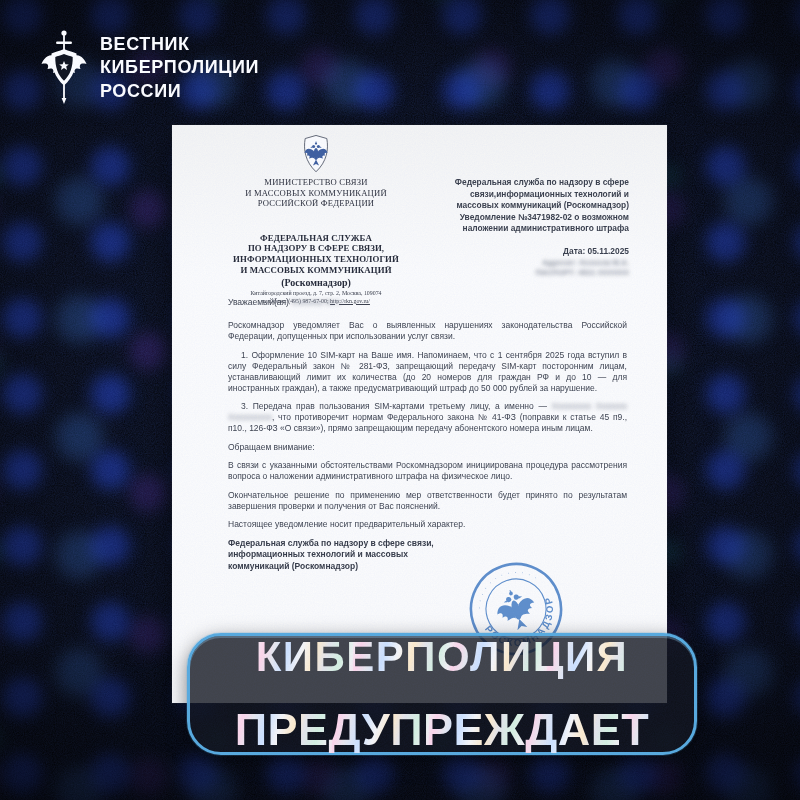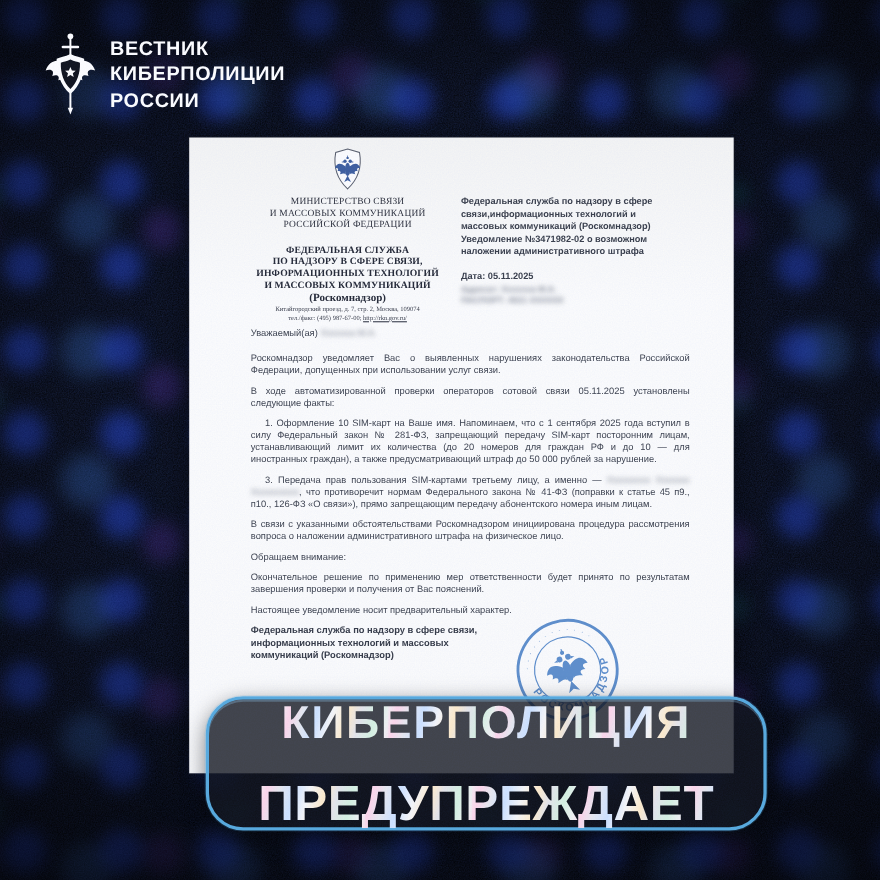--- a/index.html
+++ b/index.html
@@ -48,7 +48,7 @@
   .lh-addr{font-family:"Liberation Serif",serif;font-size:5.9px;line-height:7.6px;color:#3a3e49;margin-top:2px;}
   .lh-addr .site{text-decoration:underline;}
 
-  .addressee{position:absolute;right:38px;top:52px;width:210px;text-align:left;
+  .addressee{position:absolute;right:38px;top:52px;width:210px;text-align:right;
     font-weight:bold;font-size:8.4px;line-height:11.6px;color:#3a3f4a;}
   .addressee .date{margin-top:11px;}
   .redact{color:#8d929c;filter:blur(2.3px);}

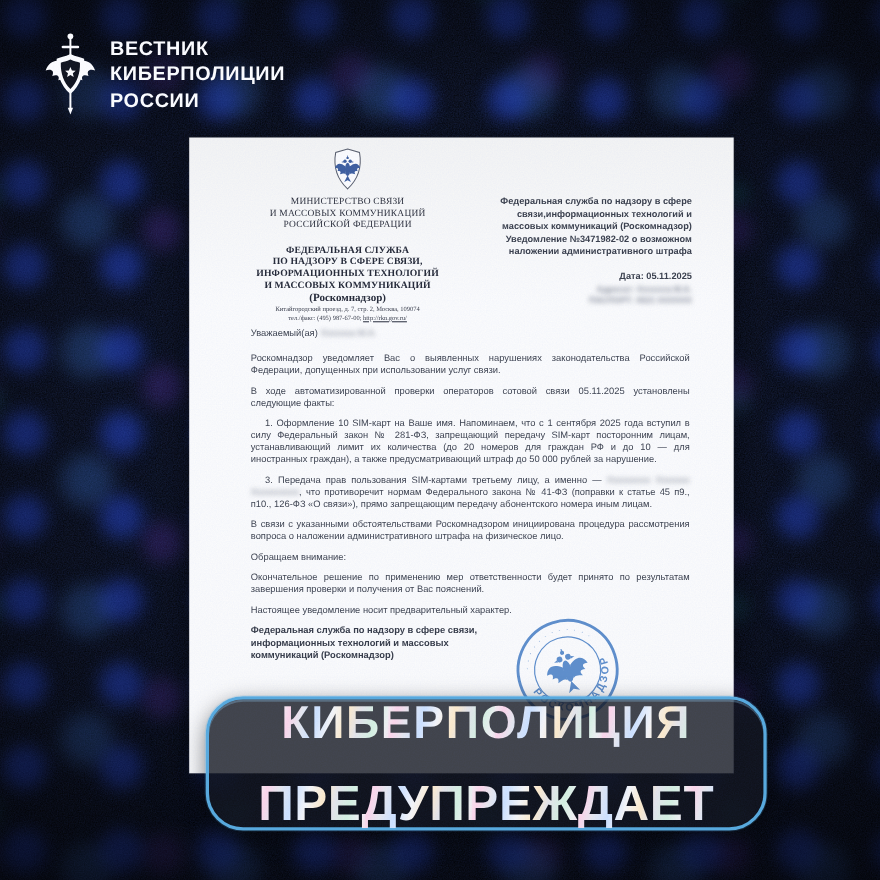--- a/index.html
+++ b/index.html
@@ -43,7 +43,7 @@
   .lh-left{position:absolute;left:28px;top:8px;width:232px;text-align:center;}
   .lh-left .gov-emblem{width:34px;height:42px;margin:0 auto 2px;display:block;}
   .ministry{font-family:"Liberation Serif",serif;font-size:8.6px;line-height:10.6px;color:#2c2f3a;letter-spacing:.2px;}
-  .agency{font-family:"Liberation Serif",serif;font-weight:bold;font-size:8.8px;line-height:10.6px;color:#262a36;margin-top:13px;letter-spacing:.1px;}
+  .agency{font-family:"Liberation Serif",serif;font-weight:bold;font-size:8.8px;line-height:10.6px;color:#262a36;margin-top:24px;letter-spacing:.1px;}
   .agency-short{font-family:"Liberation Serif",serif;font-weight:bold;font-size:10px;color:#262a36;margin-top:2px;}
   .lh-addr{font-family:"Liberation Serif",serif;font-size:5.9px;line-height:7.6px;color:#3a3e49;margin-top:2px;}
   .lh-addr .site{text-decoration:underline;}

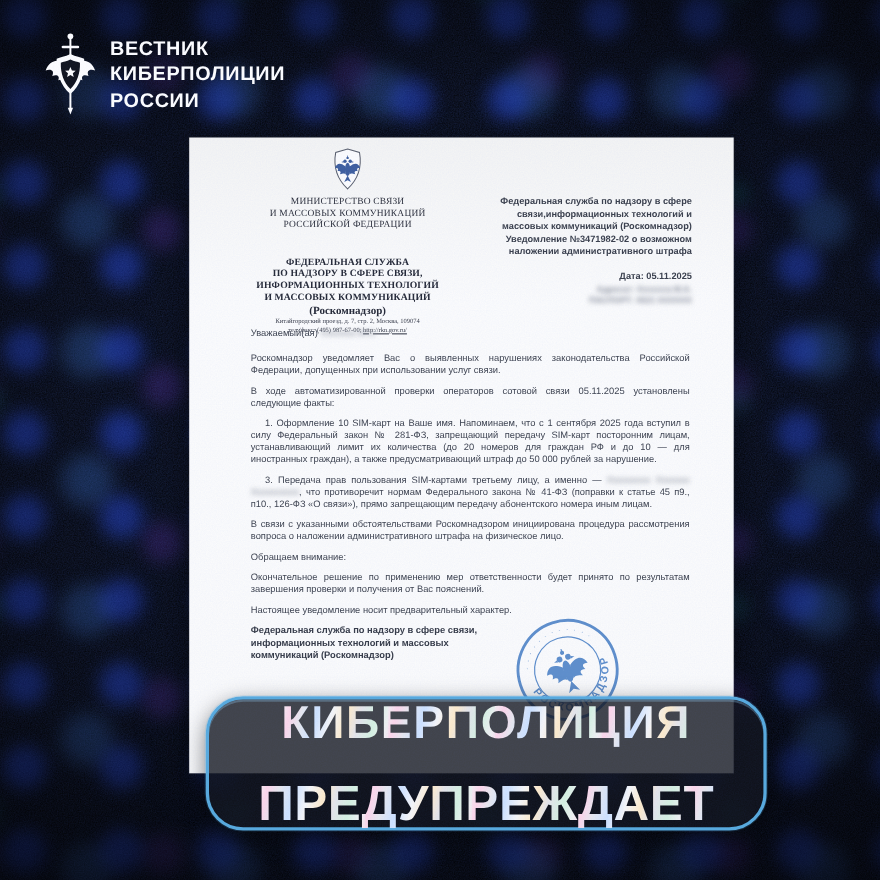--- a/index.html
+++ b/index.html
@@ -172,7 +172,6 @@
       <p class="greet"><span>Уважаемый(ая) </span><span class="redact">Хххххха М.А.</span></p>
       <div id="paras">
           <p class="para">Роскомнадзор уведомляет Вас о выявленных нарушениях законодательства Российской Федерации, допущенных при использовании услуг связи.</p>
-          <p class="para">В ходе автоматизированной проверки операторов сотовой связи 05.11.2025 установлены следующие факты:</p>
           <p class="para indent">1. Оформление 10 SIM-карт на Ваше имя. Напоминаем, что с 1 сентября 2025 года вступил в силу Федеральный закон № 281-ФЗ, запрещающий передачу SIM-карт посторонним лицам, устанавливающий лимит их количества (до 20 номеров для граждан РФ и до 10 — для иностранных граждан), а также предусматривающий штраф до 50 000 рублей за нарушение.</p>
           <p class="para indent">3. Передача прав пользования SIM-картами третьему лицу, а именно — <span class="redact">Ххххххххх Ххххххх Хххххххххх</span>, что противоречит нормам Федерального закона № 41-ФЗ (поправки к статье 45 п9., п10., 126-ФЗ «О связи»), прямо запрещающим передачу абонентского номера иным лицам.</p>
           <p class="para">В связи с указанными обстоятельствами Роскомнадзором инициирована процедура рассмотрения вопроса о наложении административного штрафа на физическое лицо.</p>

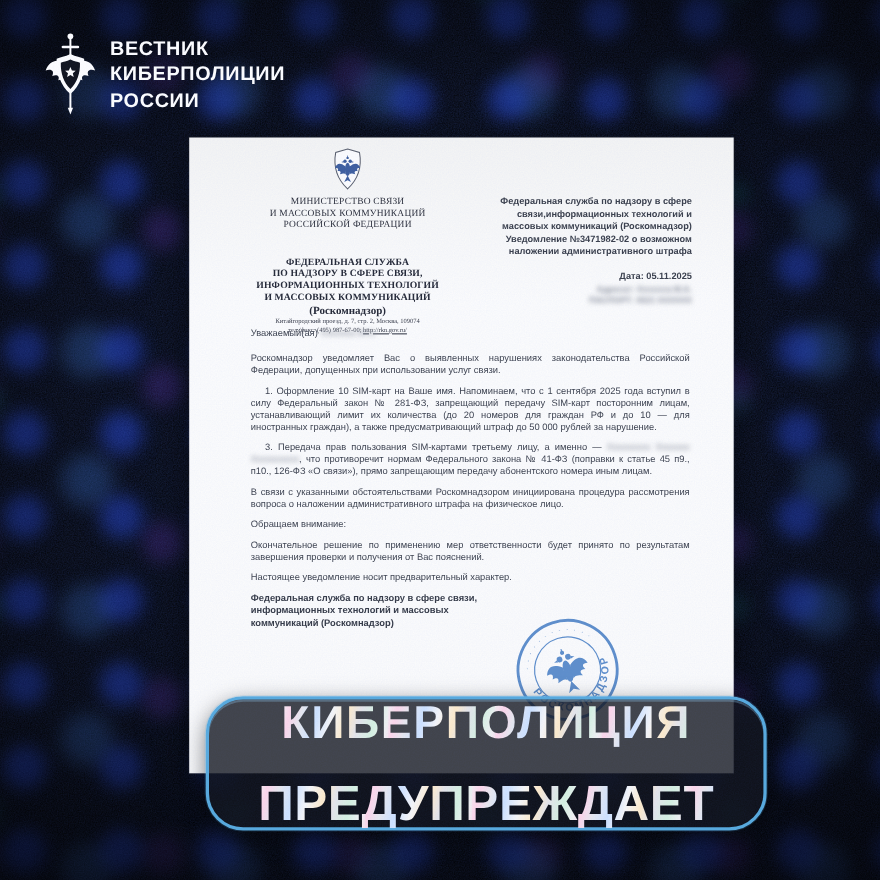--- a/index.html
+++ b/index.html
@@ -174,8 +174,8 @@
           <p class="para">Роскомнадзор уведомляет Вас о выявленных нарушениях законодательства Российской Федерации, допущенных при использовании услуг связи.</p>
           <p class="para indent">1. Оформление 10 SIM-карт на Ваше имя. Напоминаем, что с 1 сентября 2025 года вступил в силу Федеральный закон № 281-ФЗ, запрещающий передачу SIM-карт посторонним лицам, устанавливающий лимит их количества (до 20 номеров для граждан РФ и до 10 — для иностранных граждан), а также предусматривающий штраф до 50 000 рублей за нарушение.</p>
           <p class="para indent">3. Передача прав пользования SIM-картами третьему лицу, а именно — <span class="redact">Ххххххххх Ххххххх Хххххххххх</span>, что противоречит нормам Федерального закона № 41-ФЗ (поправки к статье 45 п9., п10., 126-ФЗ «О связи»), прямо запрещающим передачу абонентского номера иным лицам.</p>
+          <p class="para">Обращаем внимание:</p>
           <p class="para">В связи с указанными обстоятельствами Роскомнадзором инициирована процедура рассмотрения вопроса о наложении административного штрафа на физическое лицо.</p>
-          <p class="para">Обращаем внимание:</p>
           <p class="para">Окончательное решение по применению мер ответственности будет принято по результатам завершения проверки и получения от Вас пояснений.</p>
           <p class="para">Настоящее уведомление носит предварительный характер.</p>
         </div>

